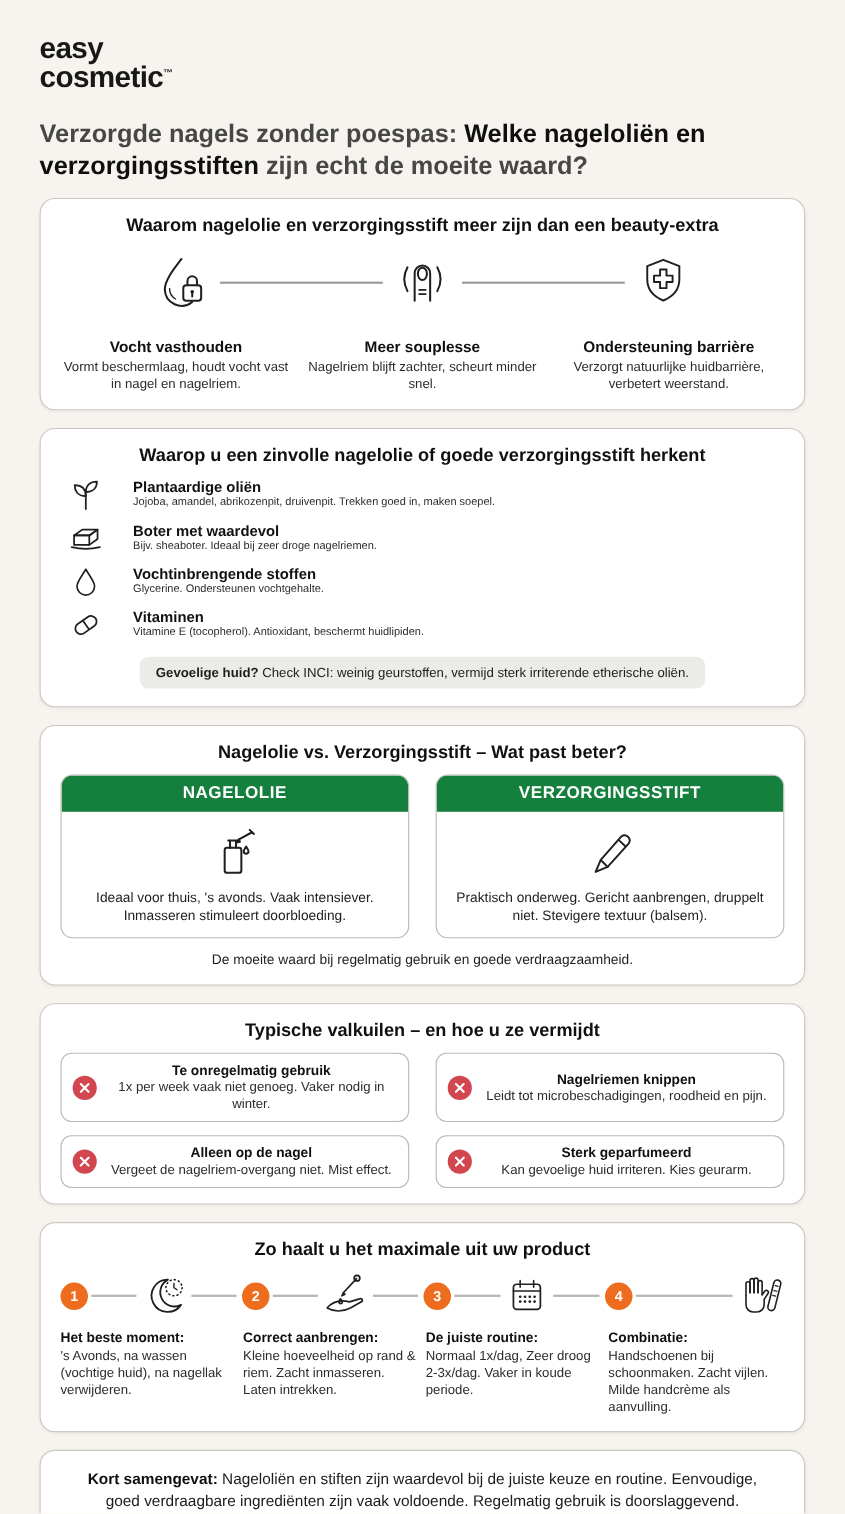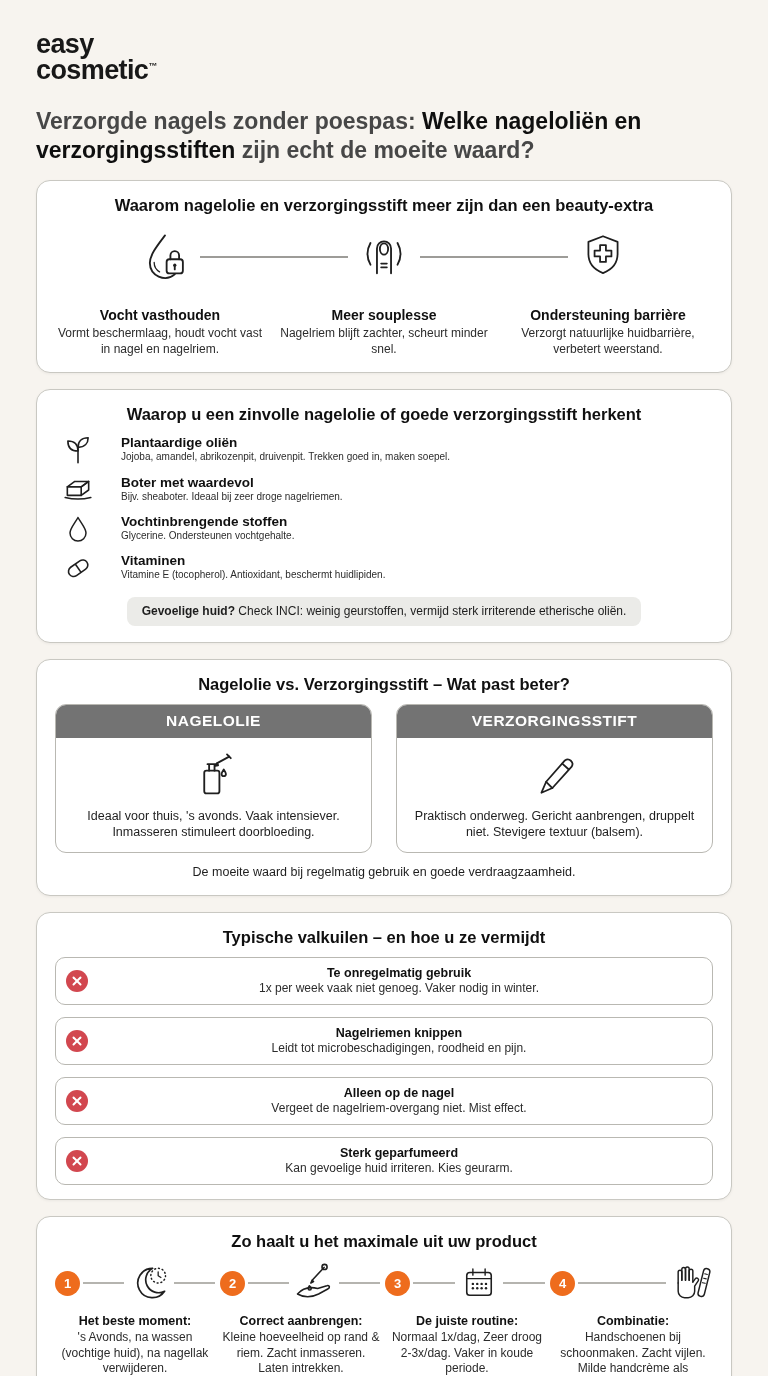--- a/index.html
+++ b/index.html
@@ -40,7 +40,7 @@
   
   .vs-grid{display:grid;grid-template-columns:1fr 1fr;gap:0 24px;margin-top:4px}
   .vs-col{border:1.5px solid #b9b8b2;border-radius:11px;overflow:hidden;background:#fff}
-  .vs-head{background:#737373;color:#fff;text-align:center;font-weight:700;font-size:15.5px;
+  .vs-head{background:#15803d;color:#fff;text-align:center;font-weight:700;font-size:15.5px;
            letter-spacing:.5px;padding:7px 0 8px}
   .vs-body{padding:8px 12px 12px;text-align:center}
   .vs-body .icn{height:58px;display:flex;align-items:center;justify-content:center}

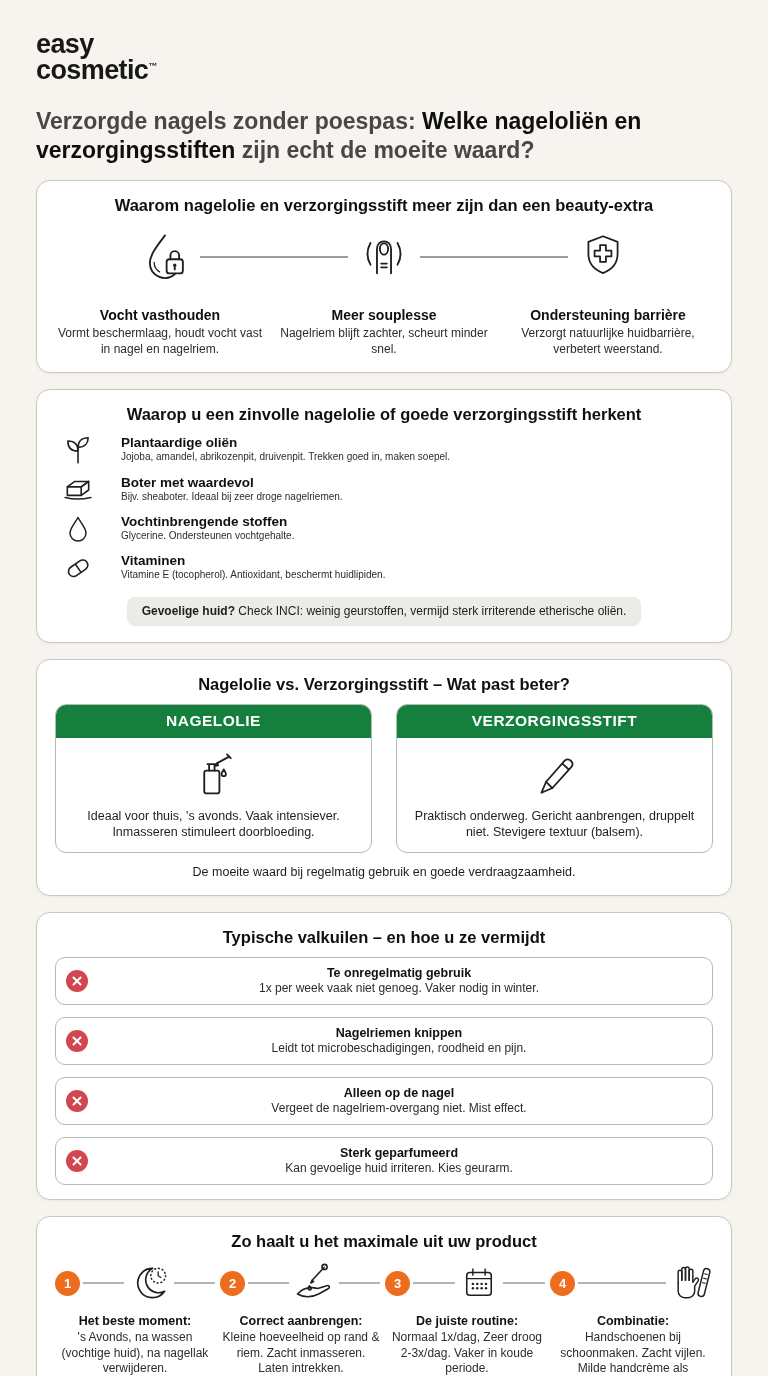--- a/index.html
+++ b/index.html
@@ -47,7 +47,7 @@
   .vs-body p{font-size:12.5px;margin:4px 0 0;line-height:1.3;color:#1e1e1e}
   .vs-foot{text-align:center;font-size:12.5px;margin:12px 0 2px;color:#1e1e1e}
   
-  .pit-grid{display:grid;grid-template-columns:1fr;gap:12px 24px;margin-top:4px}
+  .pit-grid{display:grid;grid-template-columns:1fr 1fr;gap:12px 24px;margin-top:4px}
   .pit-box{border:1.5px solid #b9b8b2;border-radius:10px;padding:8px 10px;display:flex;align-items:center;gap:8px;background:#fff}
   .x-badge{flex:0 0 auto;width:22px;height:22px;border-radius:50%;background:#d2474f;
            display:flex;align-items:center;justify-content:center}

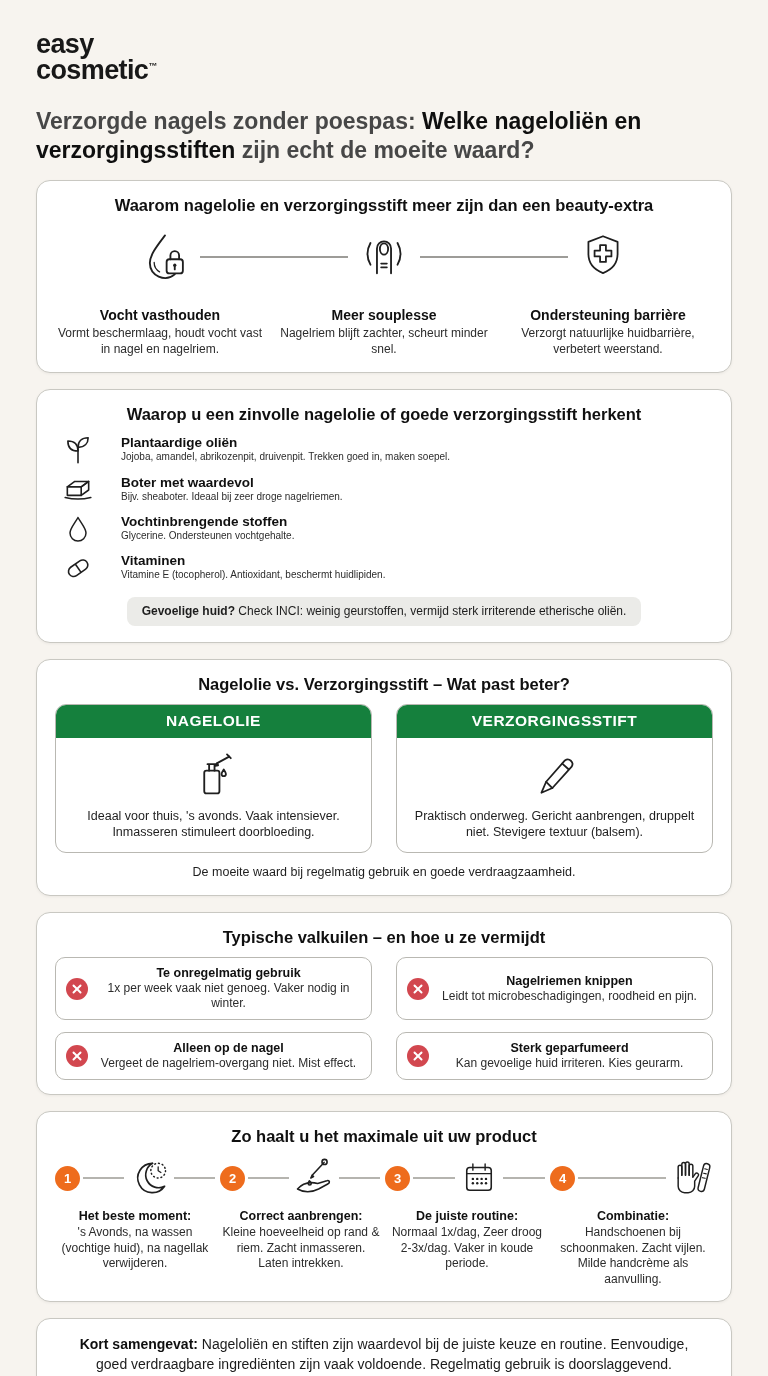--- a/index.html
+++ b/index.html
@@ -61,7 +61,7 @@
        font-size:13px;display:flex;align-items:center;justify-content:center;flex:0 0 auto}
   .sline{flex:1;height:1.5px;background:#b5b4af;margin:0 3px;min-width:8px}
   .sicon{flex:0 0 auto;display:flex}
-  .steps-txt{display:grid;grid-template-columns:1fr 1fr 1fr 1fr;gap:0 6px;text-align:center;margin-top:9px}
+  .steps-txt{display:grid;grid-template-columns:1fr 1fr 1fr 1fr;gap:0 6px;text-align:left;margin-top:9px}
   .steps-txt h3{font-size:12.5px;margin:0 0 2px;color:#101010}
   .steps-txt p{font-size:12px;margin:0;line-height:1.3;color:#2c2c2c}
   

